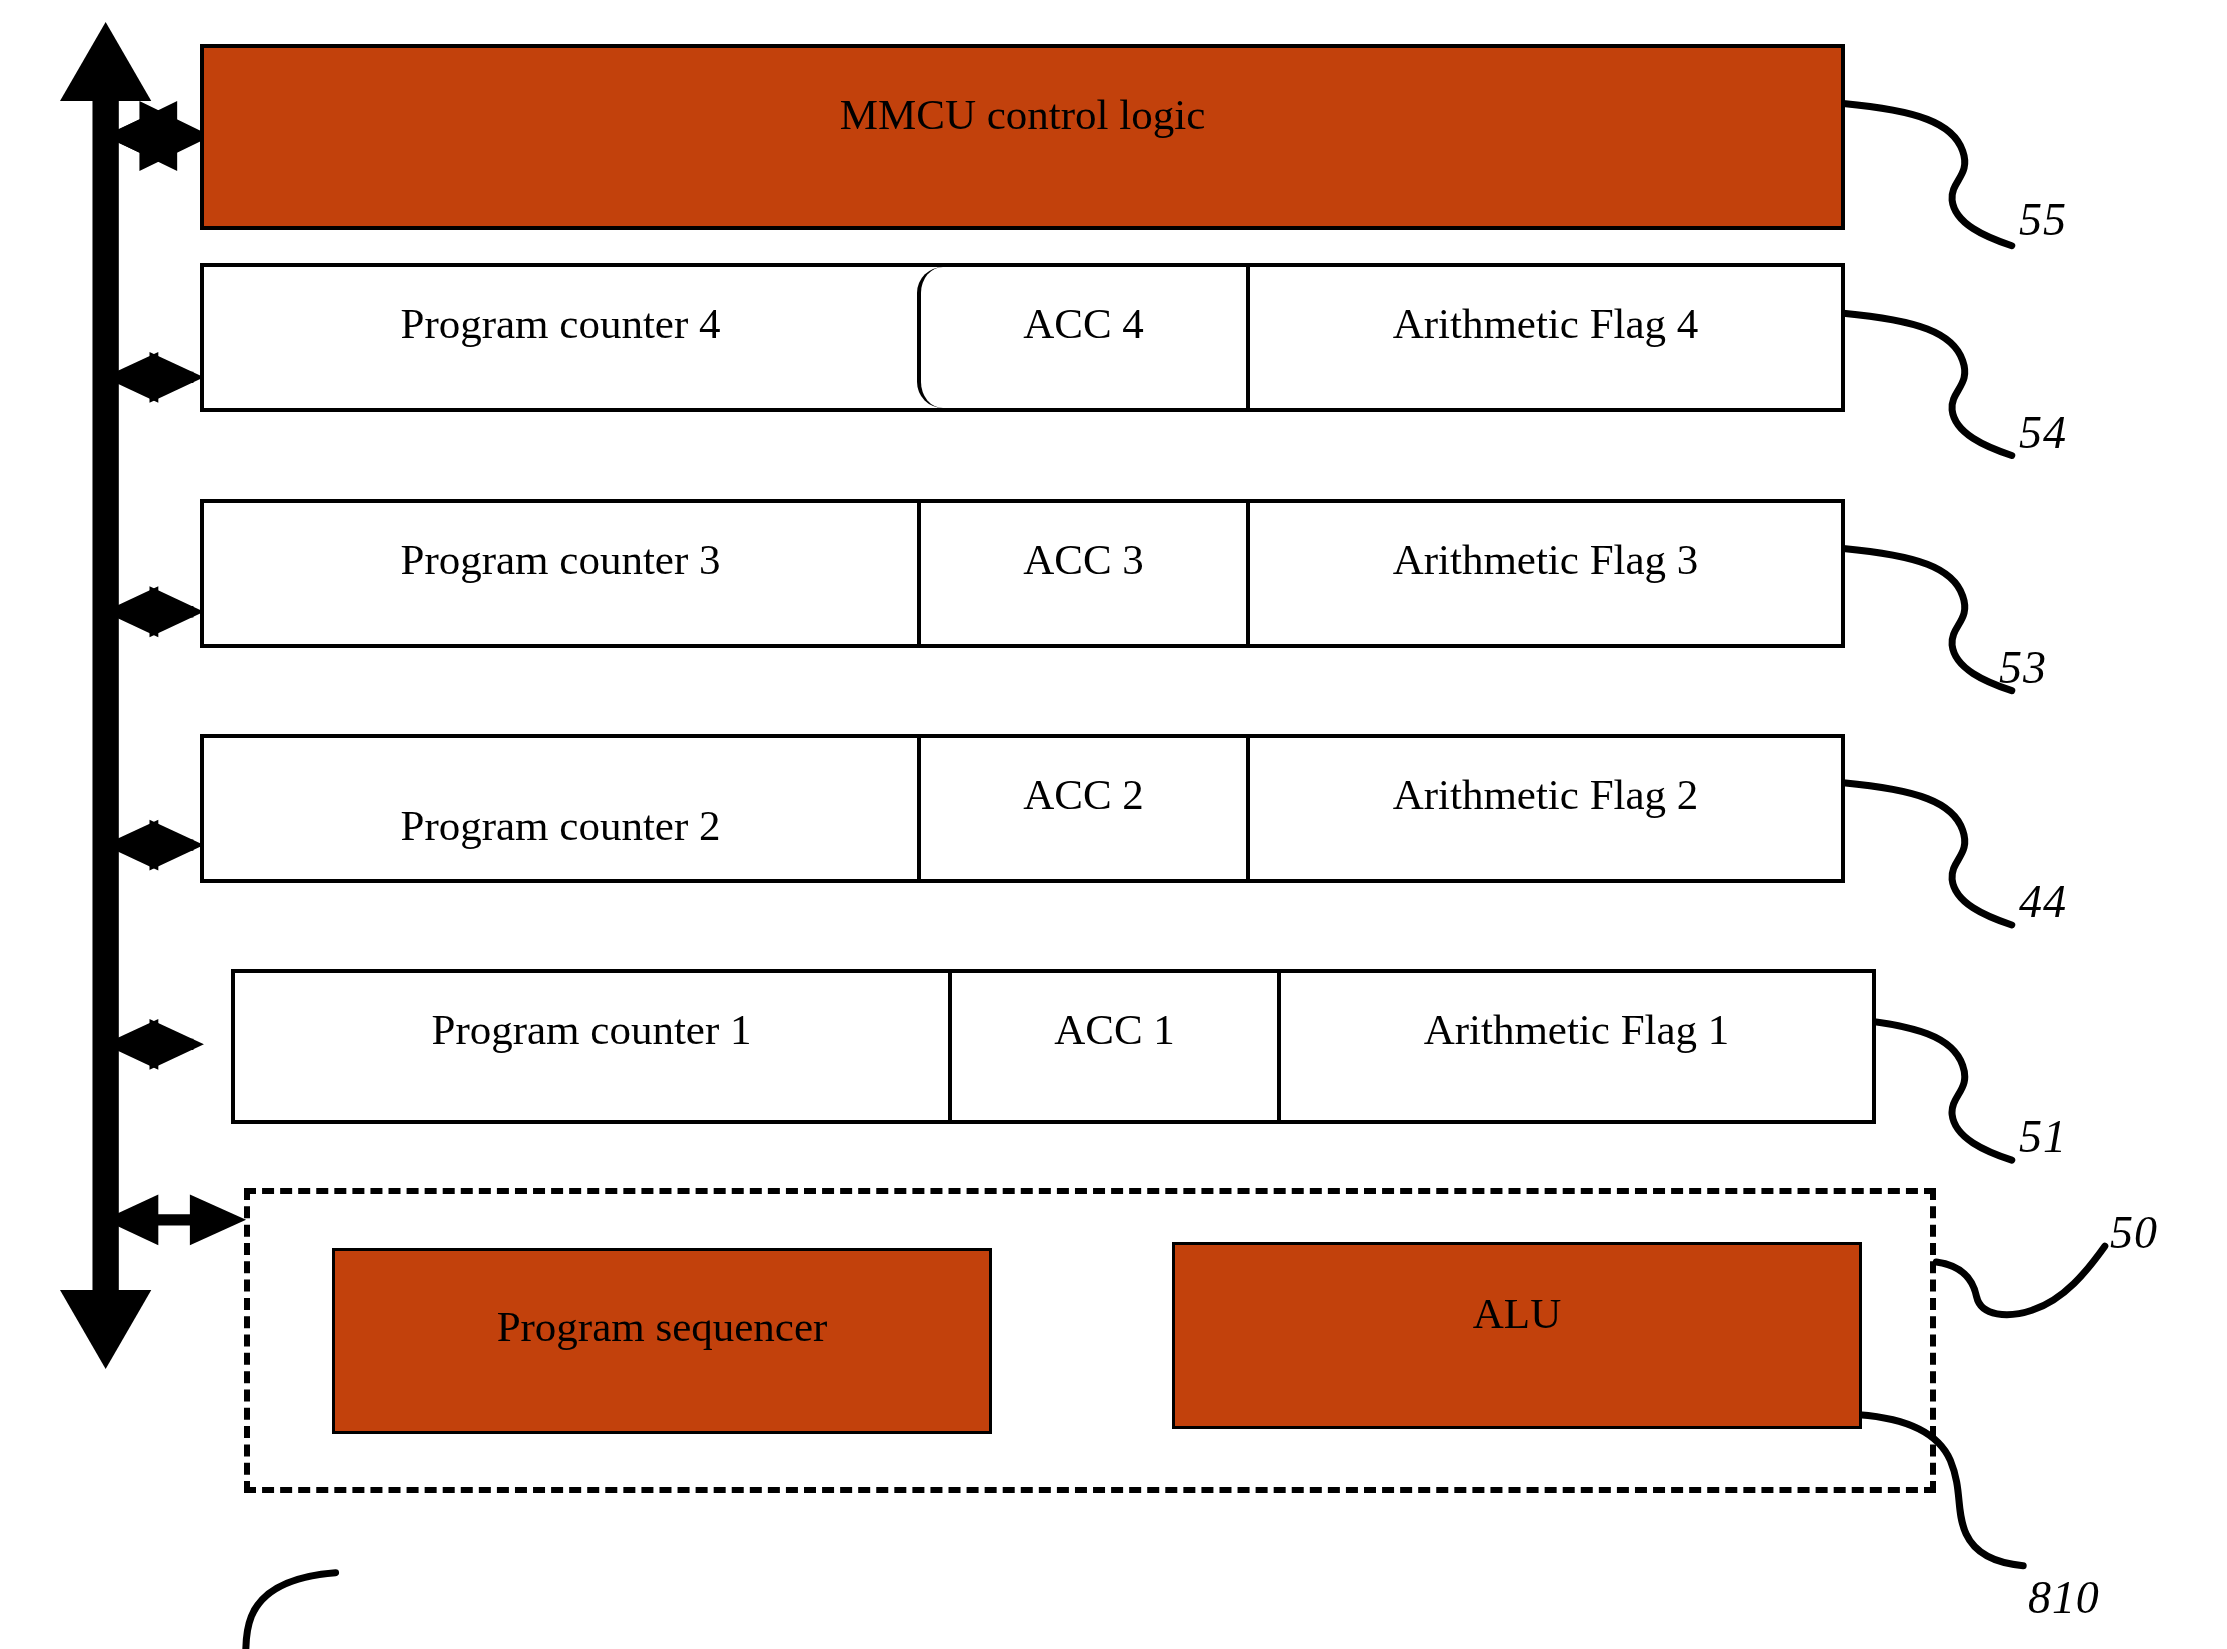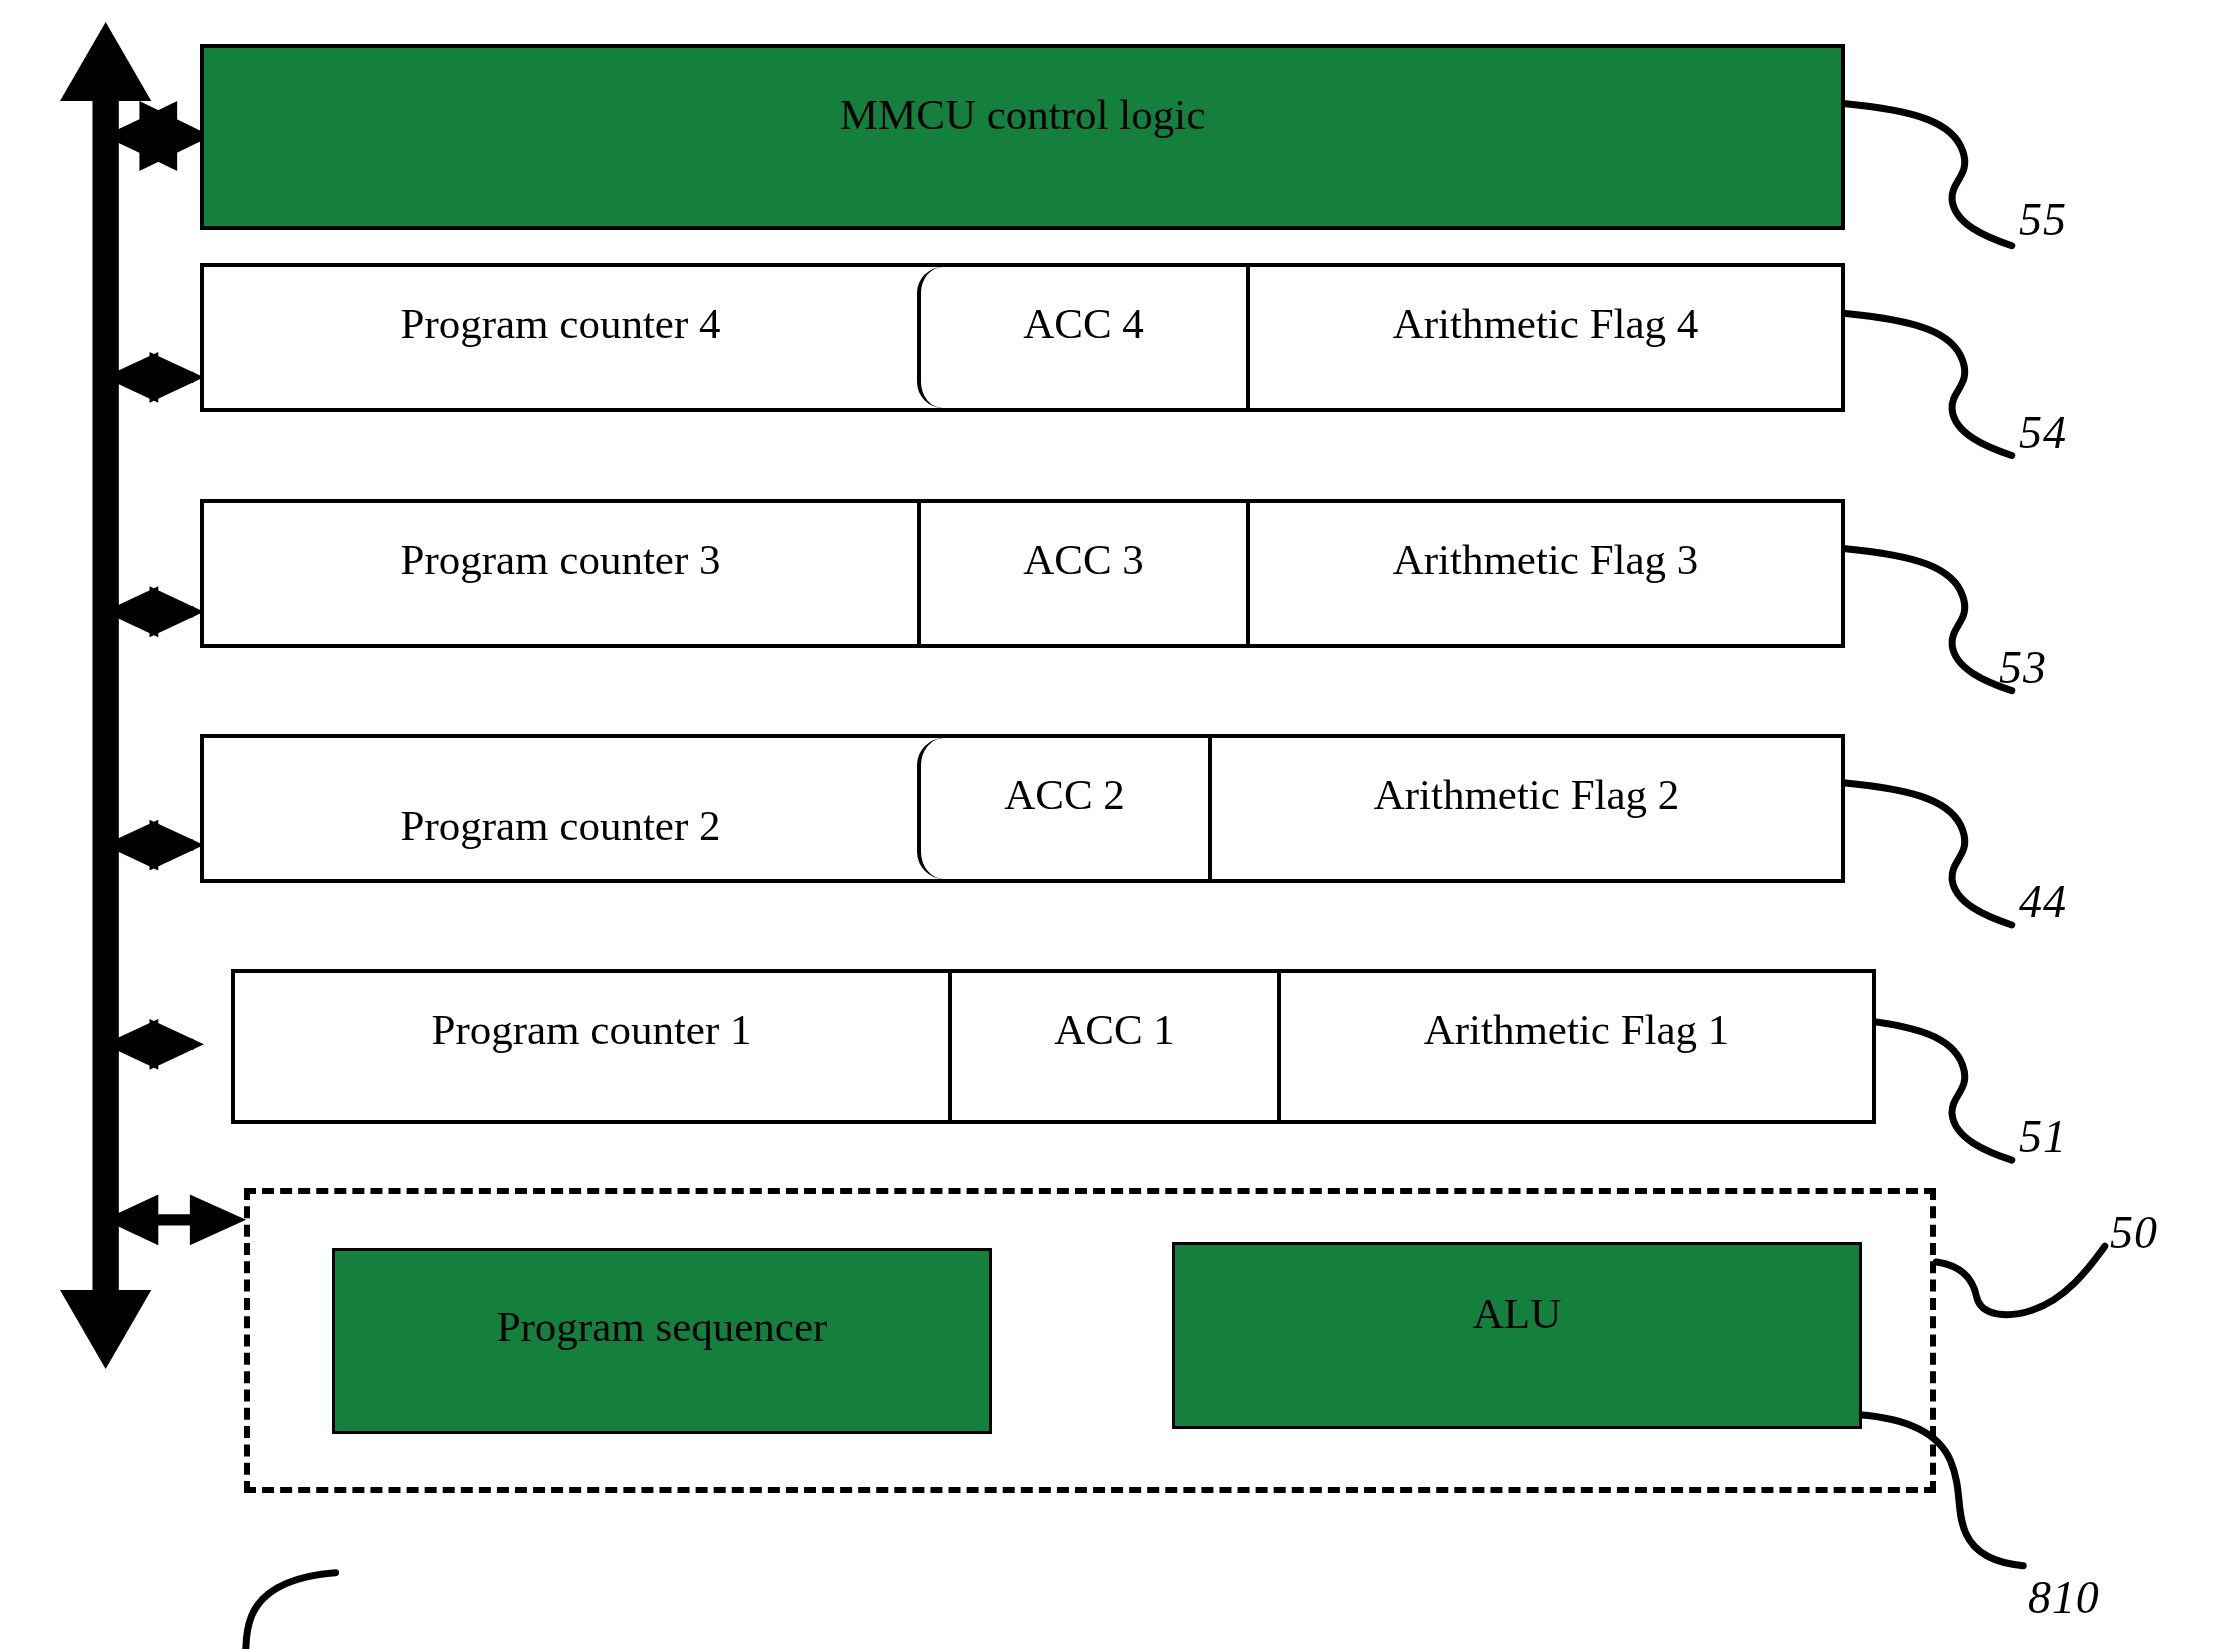--- a/index.html
+++ b/index.html
@@ -31,7 +31,7 @@
     position: absolute;
     box-sizing: border-box;
     border: 4.4px solid #000;
-    background: #15803d;
+    background: #c2410c;
     font-family: Liberation Serif, serif;
   }
   .box-thin {

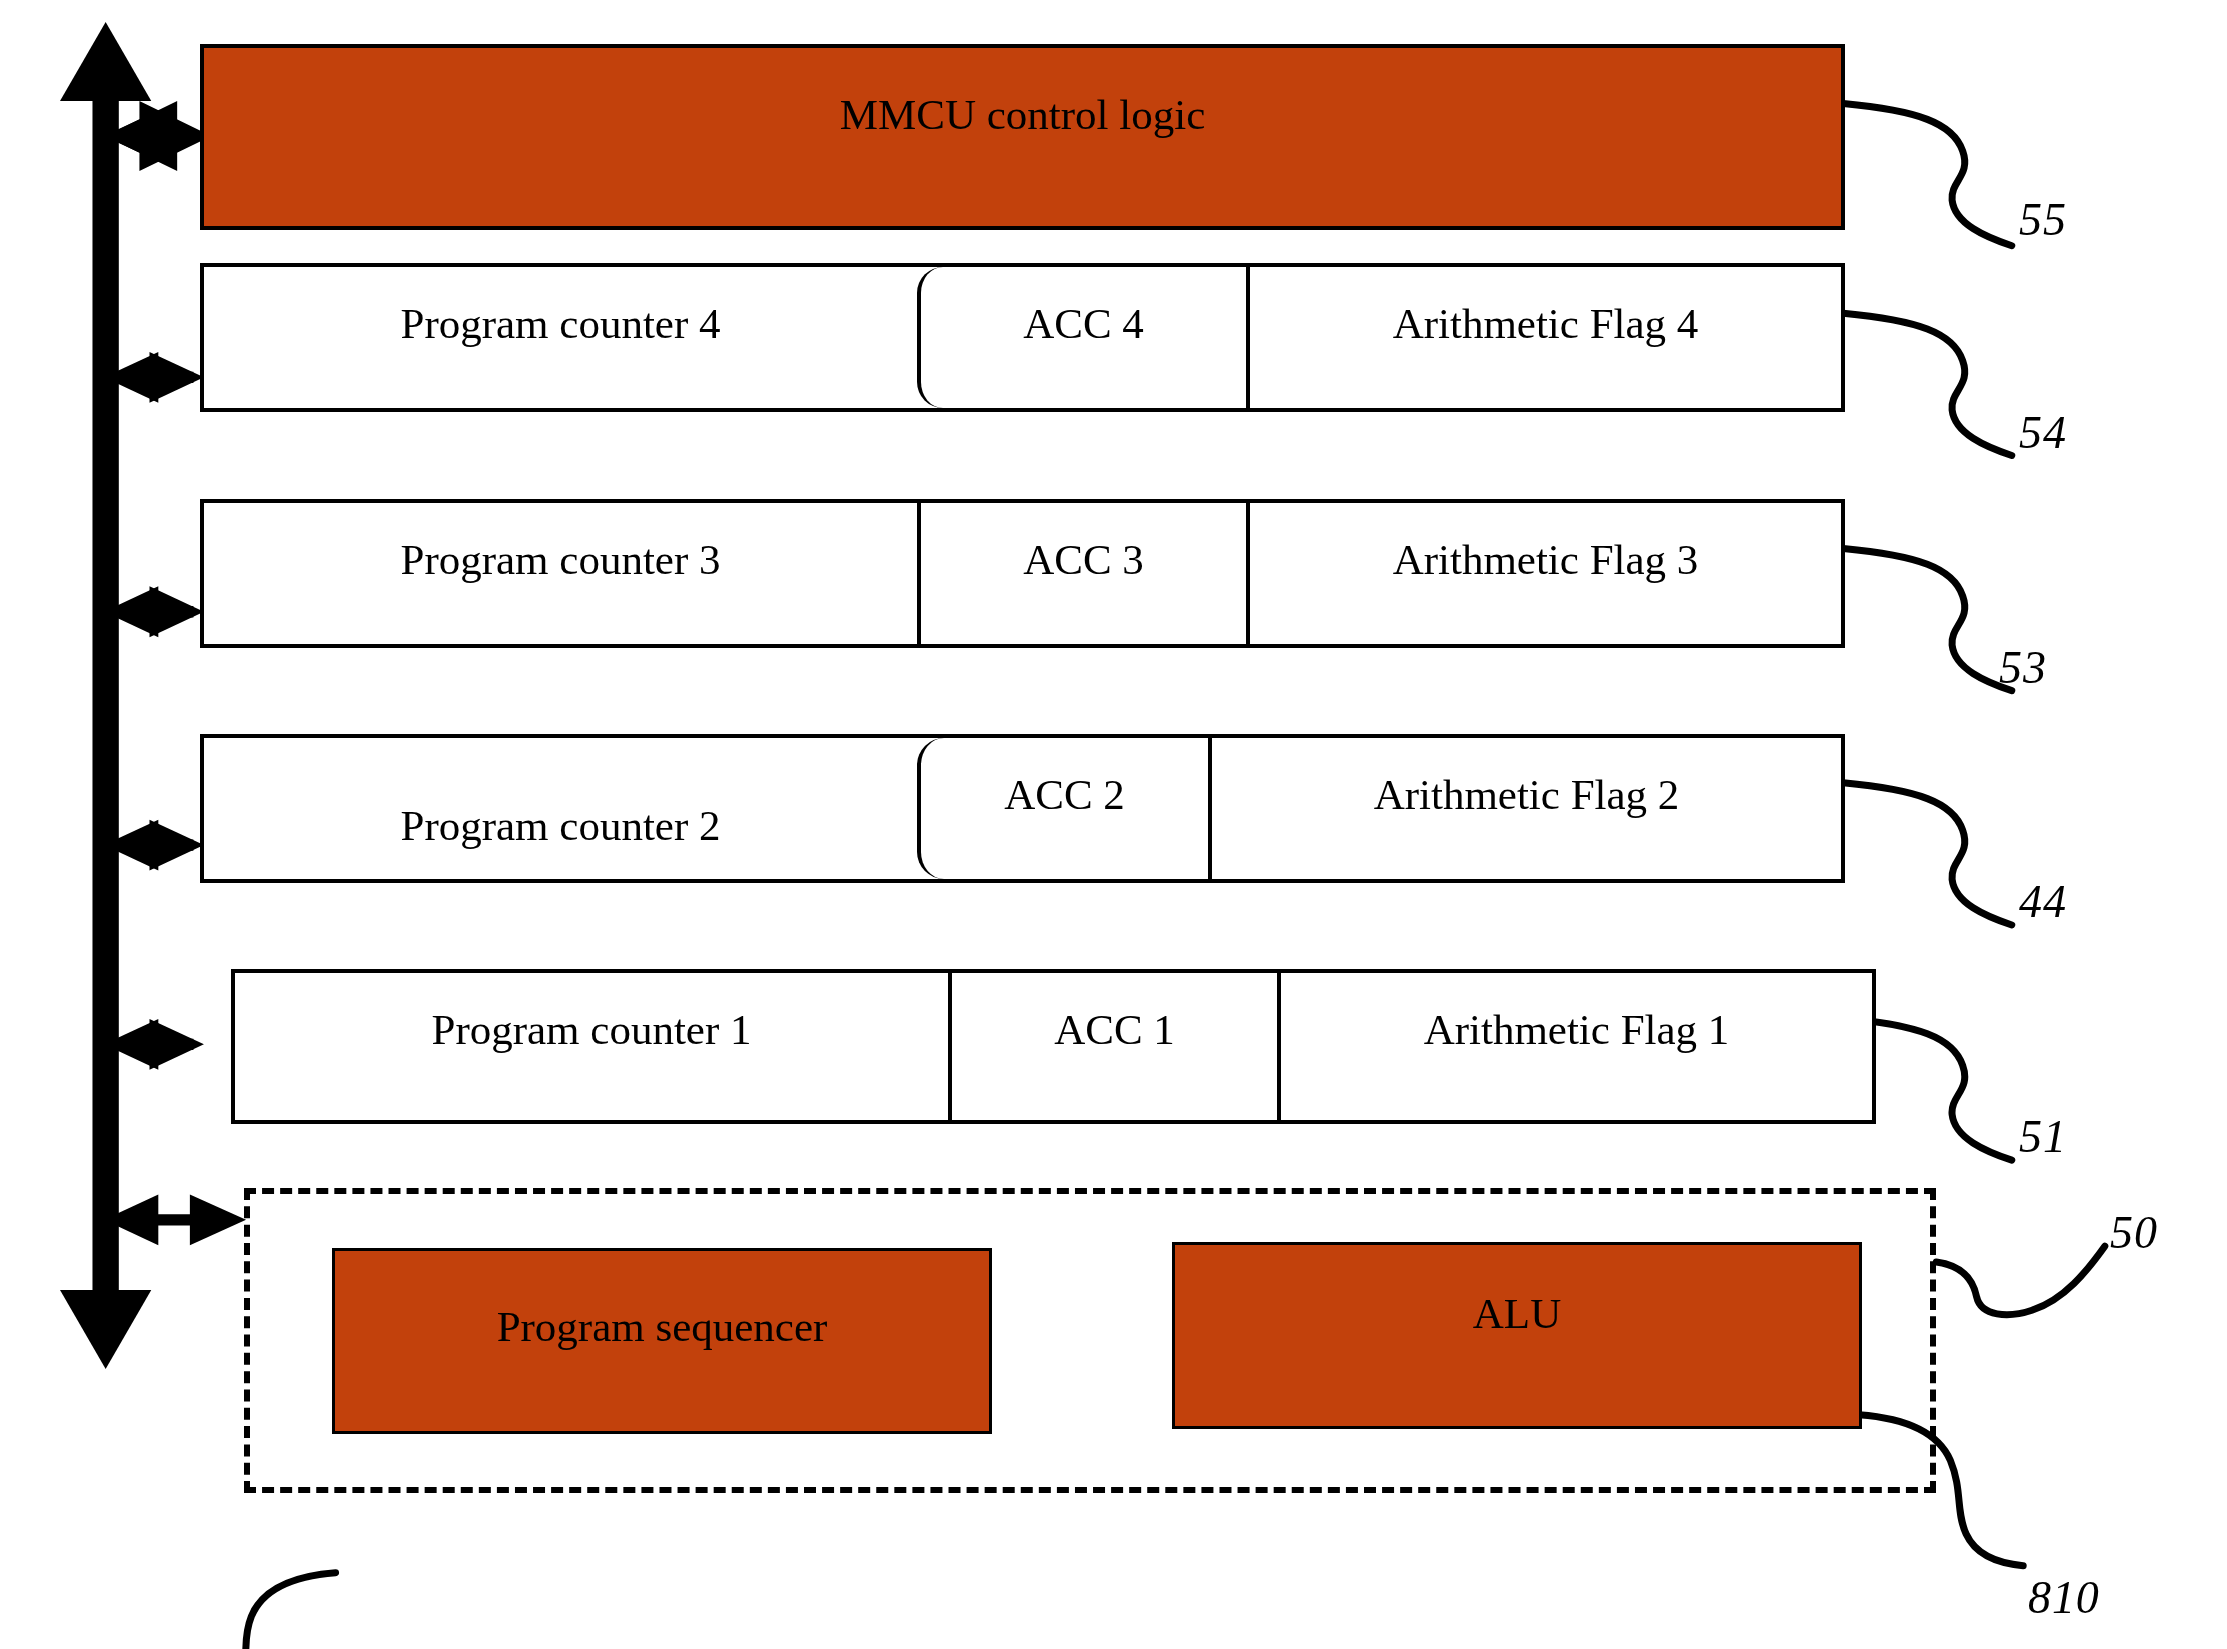--- a/index.html
+++ b/index.html
@@ -182,7 +182,7 @@
     <div class="cell" style="width:713px;align-items:center;">
       <span>Program counter 2</span>
     </div>
-    <div class="cell divider-left" style="width:291px;border-radius:27px;">
+    <div class="cell divider-left" style="width:329px;">
       <span>ACC 2</span>
     </div>
     <div class="cell divider-left" style="flex:1;">

